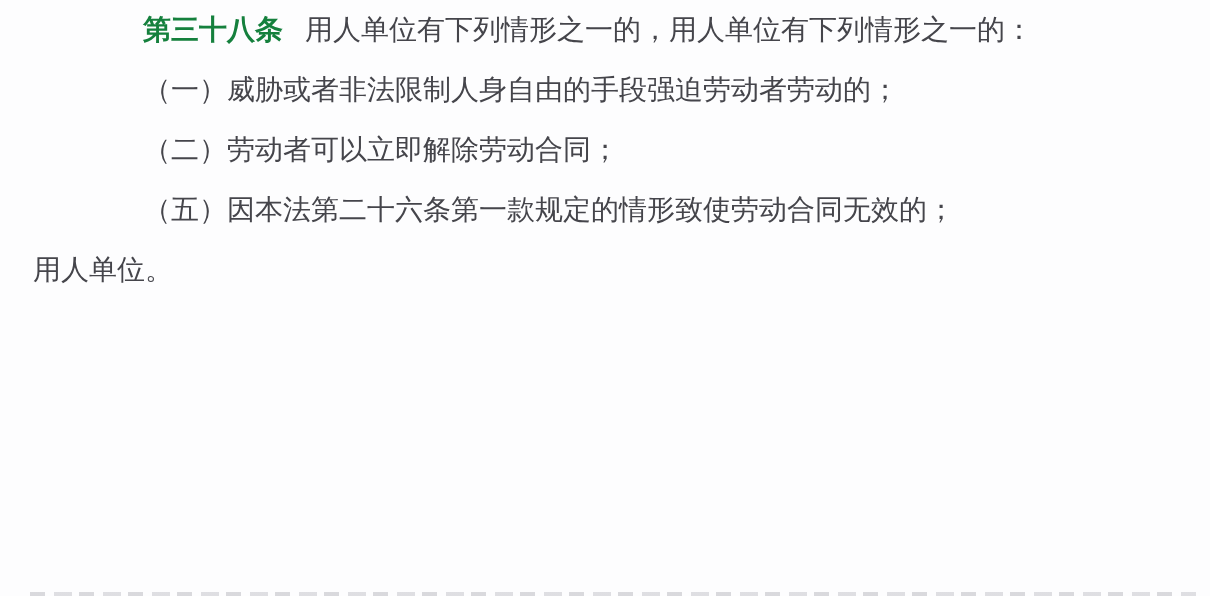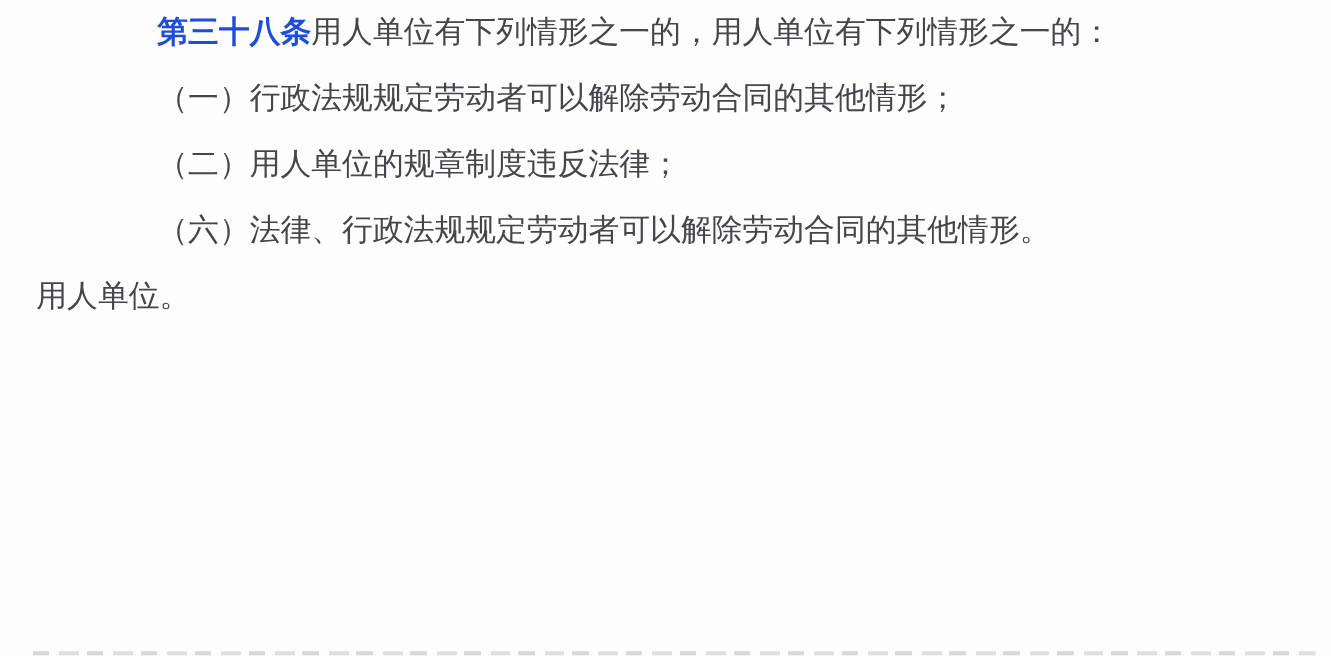--- a/index.html
+++ b/index.html
@@ -34,7 +34,8 @@
   }
   .article-number {
     font-weight: bold;
-    color: #1d4ed8;
+    color: #15803d;
+    margin-right: 22px;
   }
   .closing .line {
     letter-spacing: 0px;

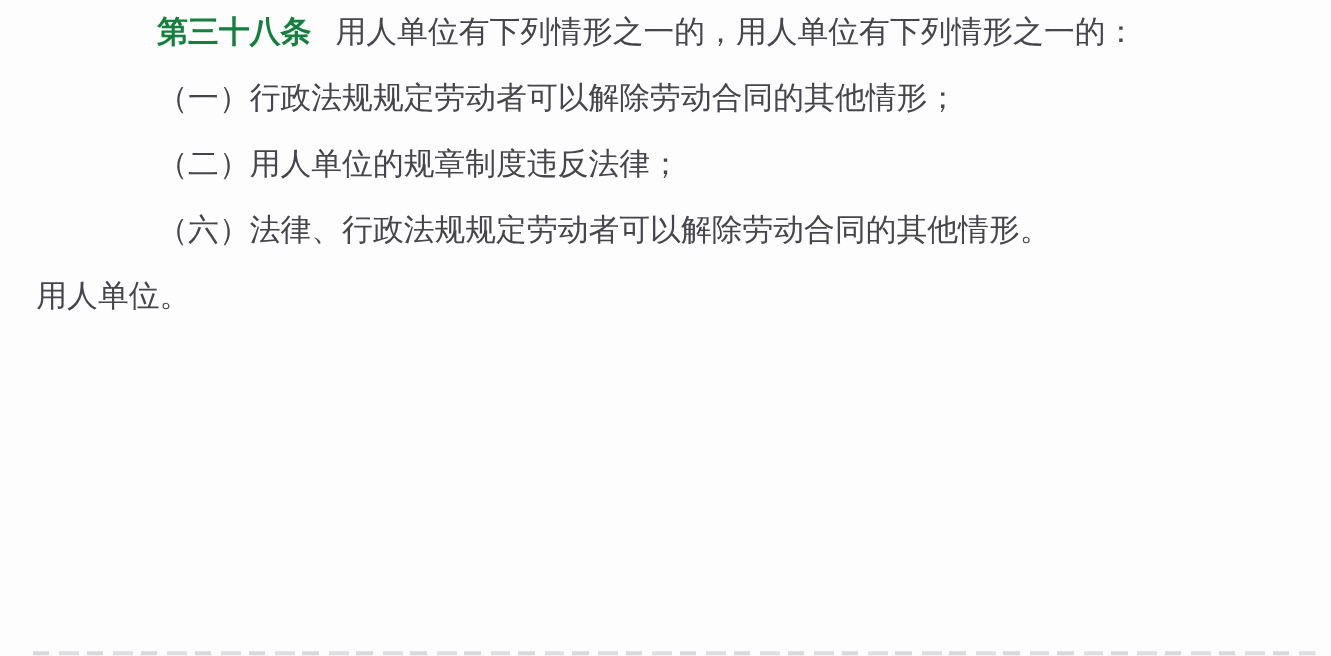--- a/index.html
+++ b/index.html
@@ -67,7 +67,7 @@
   </div>
 
   <div class="line indent">
-    <span>（一）</span><span>行政法规规定劳动者可以解除劳动合同的其他情形；</span>
+    <span>（一）</span><span>威胁或者非法限制人身自由的手段强迫劳动者劳动的；</span>
   </div>
 
   <div class="line indent">

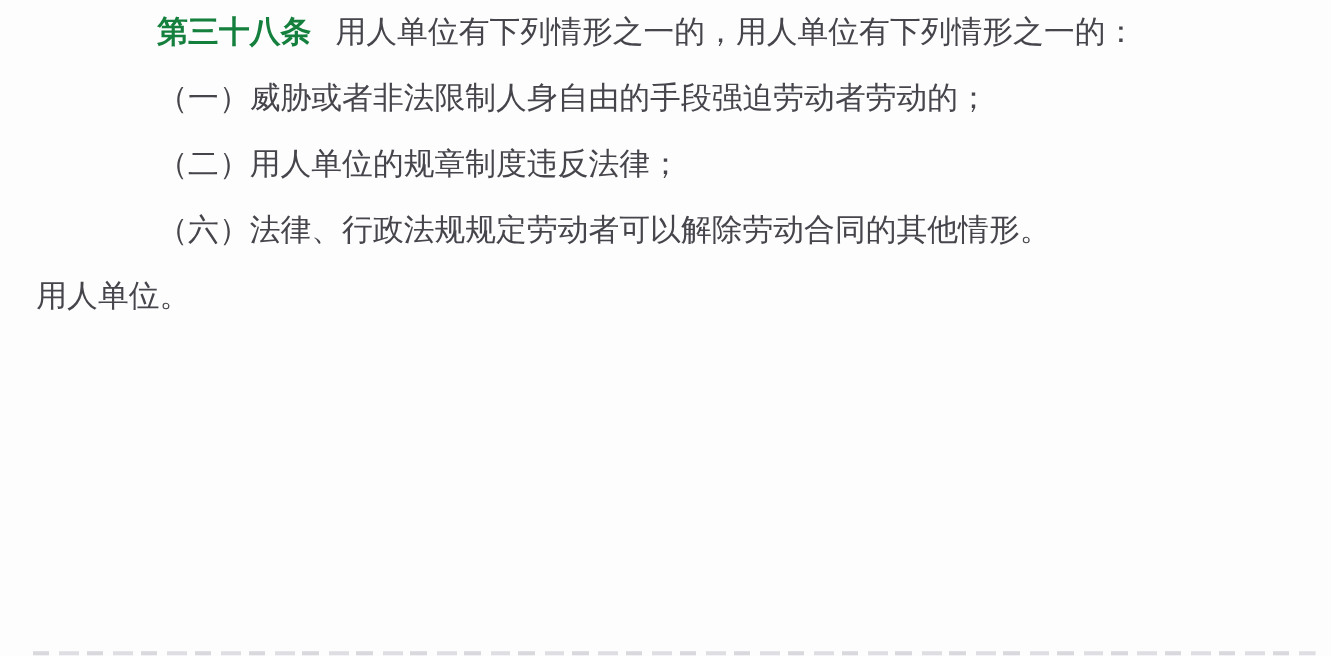--- a/index.html
+++ b/index.html
@@ -71,7 +71,7 @@
   </div>
 
   <div class="line indent">
-    <span>（二）</span><span>用人单位的规章制度违反法律；</span>
+    <span>（二）</span><span>劳动者可以立即解除劳动合同；</span>
   </div>
 
 

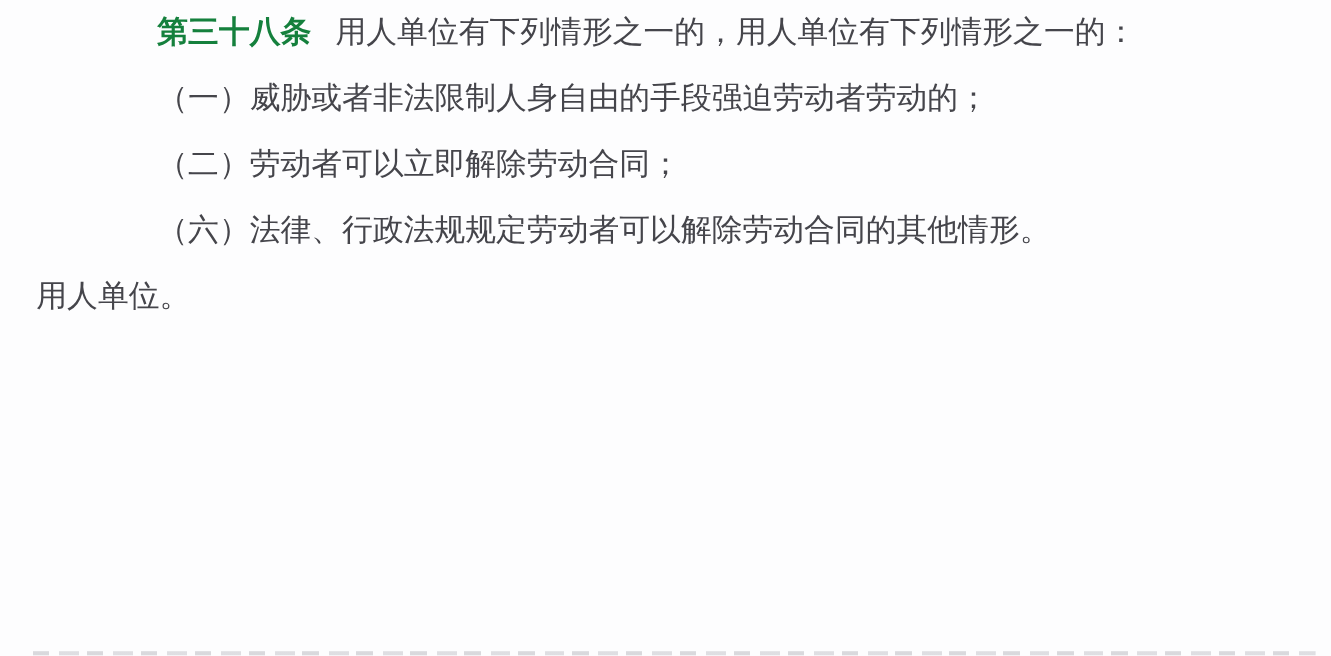--- a/index.html
+++ b/index.html
@@ -76,6 +76,9 @@
 
 
 
+  <div class="line indent">
+    <span>（五）</span><span>因本法第二十六条第一款规定的情形致使劳动合同无效的；</span>
+  </div>
 
   <div class="line indent">
     <span>（六）</span><span>法律、行政法规规定劳动者可以解除劳动合同的其他情形。</span>

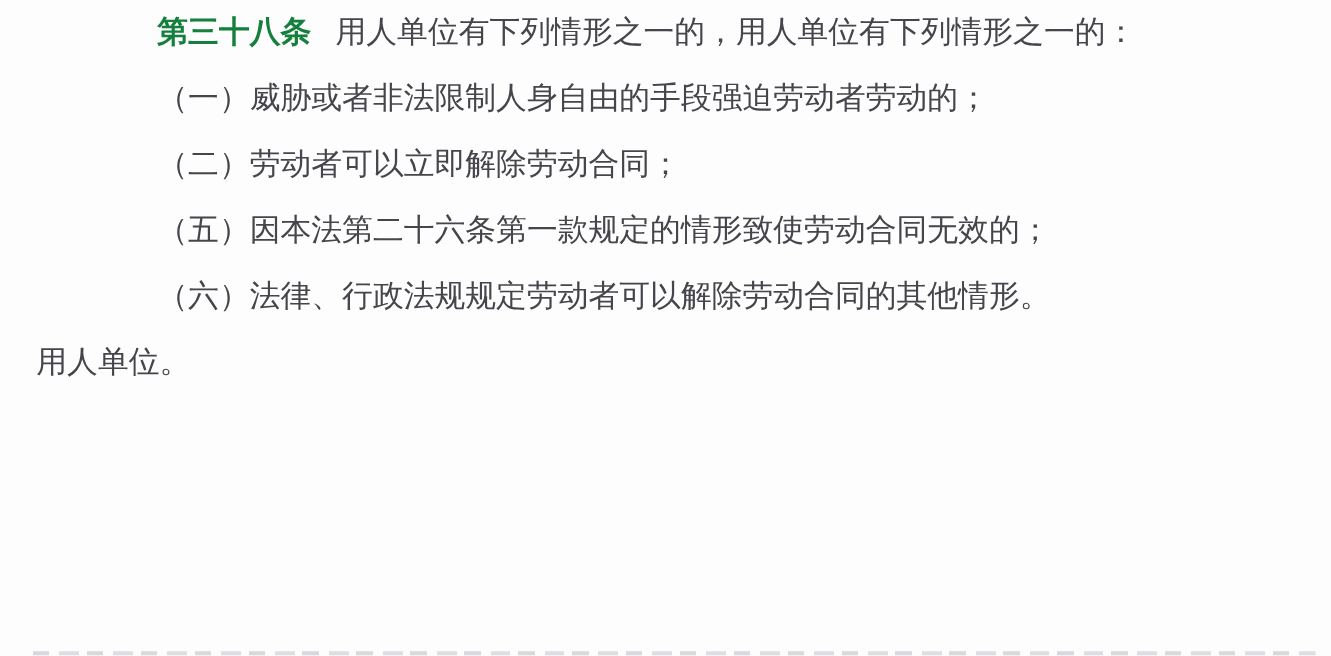--- a/index.html
+++ b/index.html
@@ -80,9 +80,6 @@
     <span>（五）</span><span>因本法第二十六条第一款规定的情形致使劳动合同无效的；</span>
   </div>
 
-  <div class="line indent">
-    <span>（六）</span><span>法律、行政法规规定劳动者可以解除劳动合同的其他情形。</span>
-  </div>
 
   <div class="closing">
     <div class="line">用人单位。</div>

